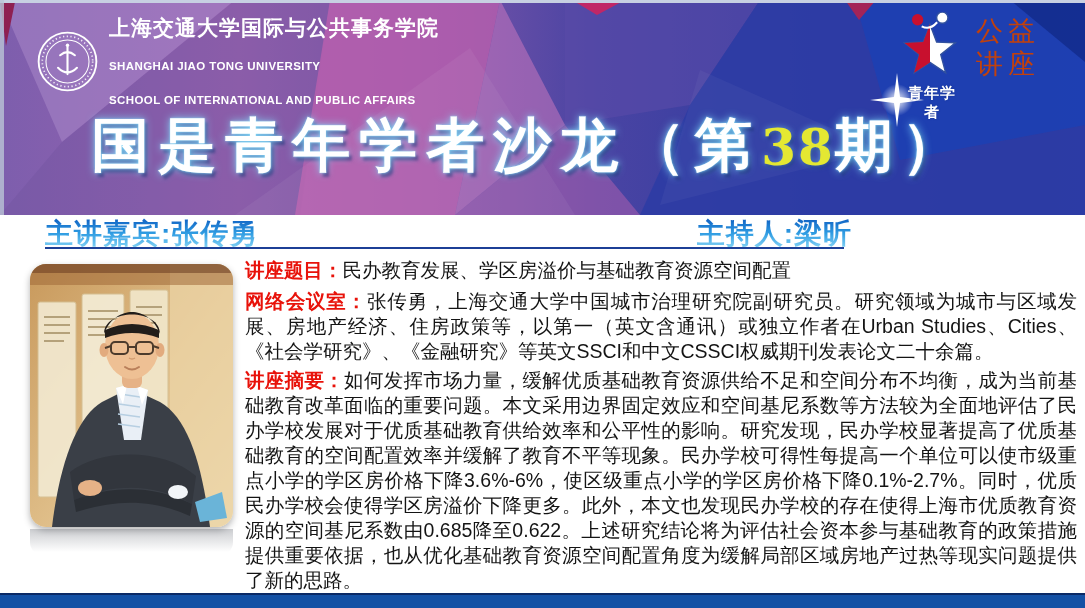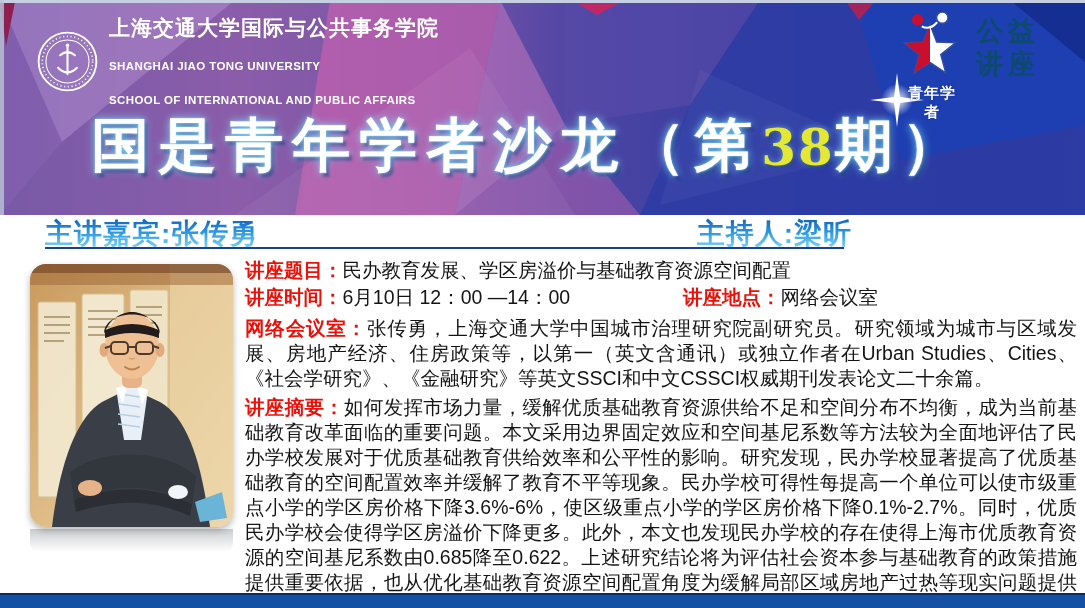--- a/index.html
+++ b/index.html
@@ -21,8 +21,8 @@
   .youth-logo { position:absolute; left:901px; top:12px; width:62px; text-align:center; }
   .youth-caption { font-size:15px; color:#fff; font-weight:bold; letter-spacing:1px; margin-top:-2px; text-shadow:0 0 2px #10308f; }
   .badge {
-    position:absolute; left:976px; top:15px; color:#0c4a6e; font-size:27px; line-height:33px;
-    font-weight:bold; letter-spacing:5px; white-space:pre-line;
+    position:absolute; left:976px; top:15px; color:#c2410c; font-size:27px; line-height:33px;
+    font-weight:normal; letter-spacing:5px; white-space:pre-line;
   }
 
   .main-title {

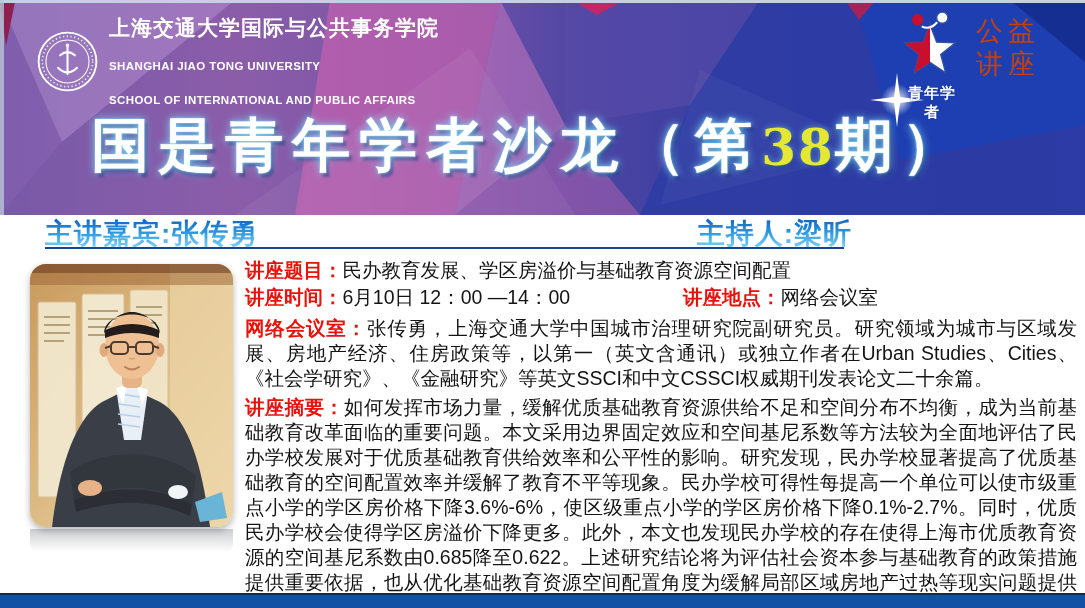--- a/index.html
+++ b/index.html
@@ -222,10 +222,6 @@
 
   <div class="details">
     <div class="d-line"><span class="lbl">讲座题目：</span><span>民办教育发展、学区房溢价与基础教育资源空间配置</span></div>
-    <div class="d-line time-line">
-      <span class="lbl">讲座时间：</span><span>6月10日  12：00 —14：00</span>
-      <span class="venue-part"><span class="lbl">讲座地点：</span><span>网络会议室</span></span>
-    </div>
     <p class="para"><span class="lbl">网络会议室：</span><span>张传勇，上海交通大学中国城市治理研究院副研究员。研究领域为城市与区域发展、房地产经济、住房政策等，以第一（英文含通讯）或独立作者在Urban Studies、Cities、《社会学研究》、《金融研究》等英文SSCI和中文CSSCI权威期刊发表论文二十余篇。</span></p>
     <p class="para abstract"><span class="lbl">讲座摘要：</span><span>如何发挥市场力量，缓解优质基础教育资源供给不足和空间分布不均衡，成为当前基础教育改革面临的重要问题。本文采用边界固定效应和空间基尼系数等方法较为全面地评估了民办学校发展对于优质基础教育供给效率和公平性的影响。研究发现，民办学校显著提高了优质基础教育的空间配置效率并缓解了教育不平等现象。民办学校可得性每提高一个单位可以使市级重点小学的学区房价格下降3.6%-6%，使区级重点小学的学区房价格下降0.1%-2.7%。同时，优质民办学校会使得学区房溢价下降更多。此外，本文也发现民办学校的存在使得上海市优质教育资源的空间基尼系数由0.685降至0.622。上述研究结论将为评估社会资本参与基础教育的政策措施提供重要依据，也从优化基础教育资源空间配置角度为缓解局部区域房地产过热等现实问题提供了新的思路。</span></p>
   </div>

